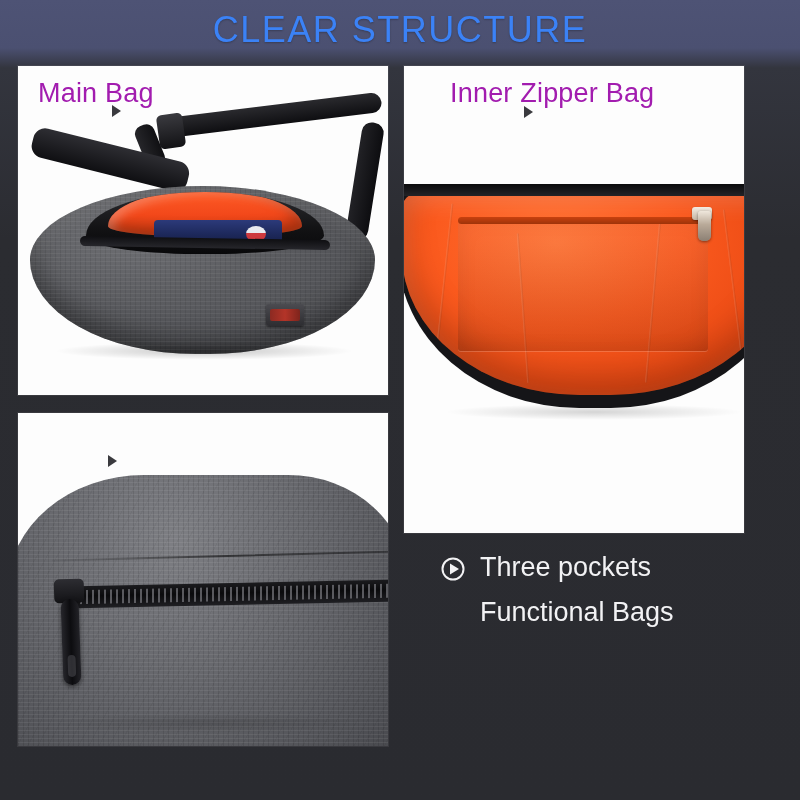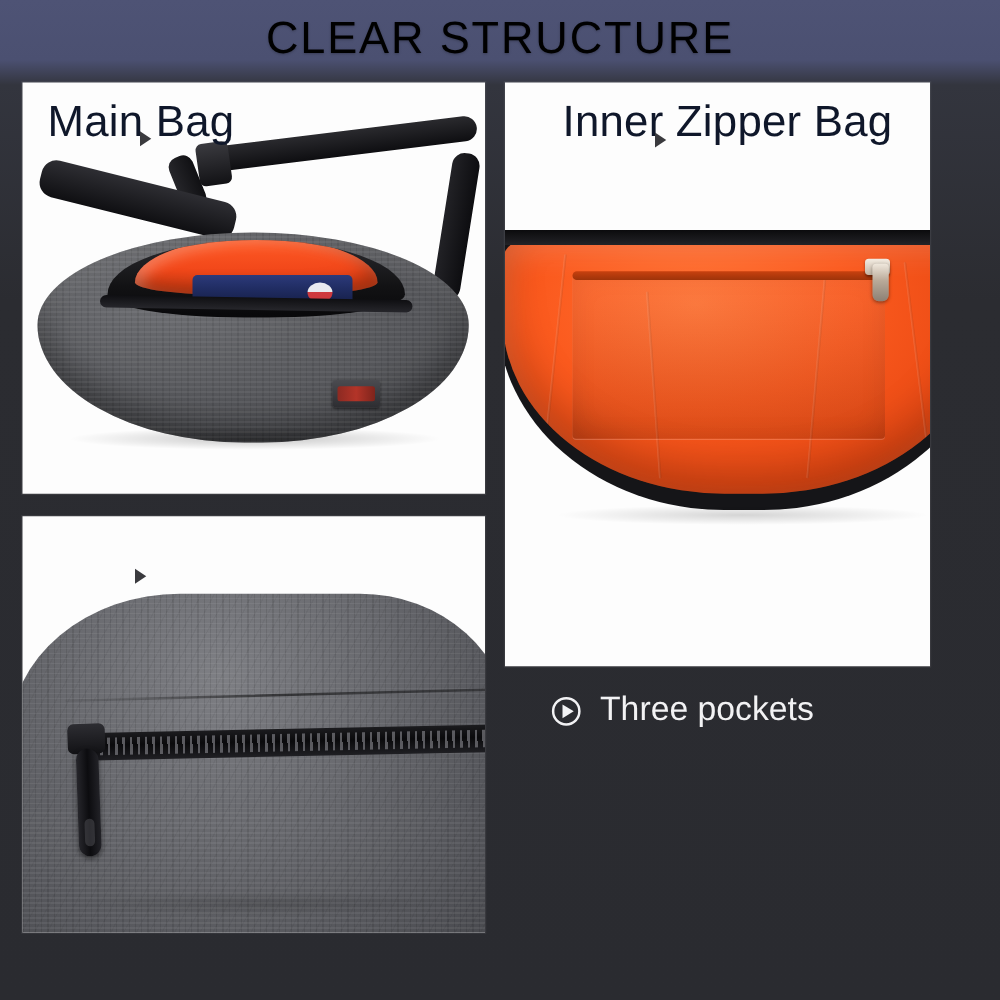--- a/index.html
+++ b/index.html
@@ -16,7 +16,7 @@
     display:flex; align-items:center; justify-content:center;
   }
   #page-title {
-    color:#000000; font-size:36px; letter-spacing:1.5px;
+    color:#3b82f6; font-size:36px; letter-spacing:1.5px;
     font-weight:400; text-shadow:0 1px 2px rgba(0,0,0,.25);
   }
 

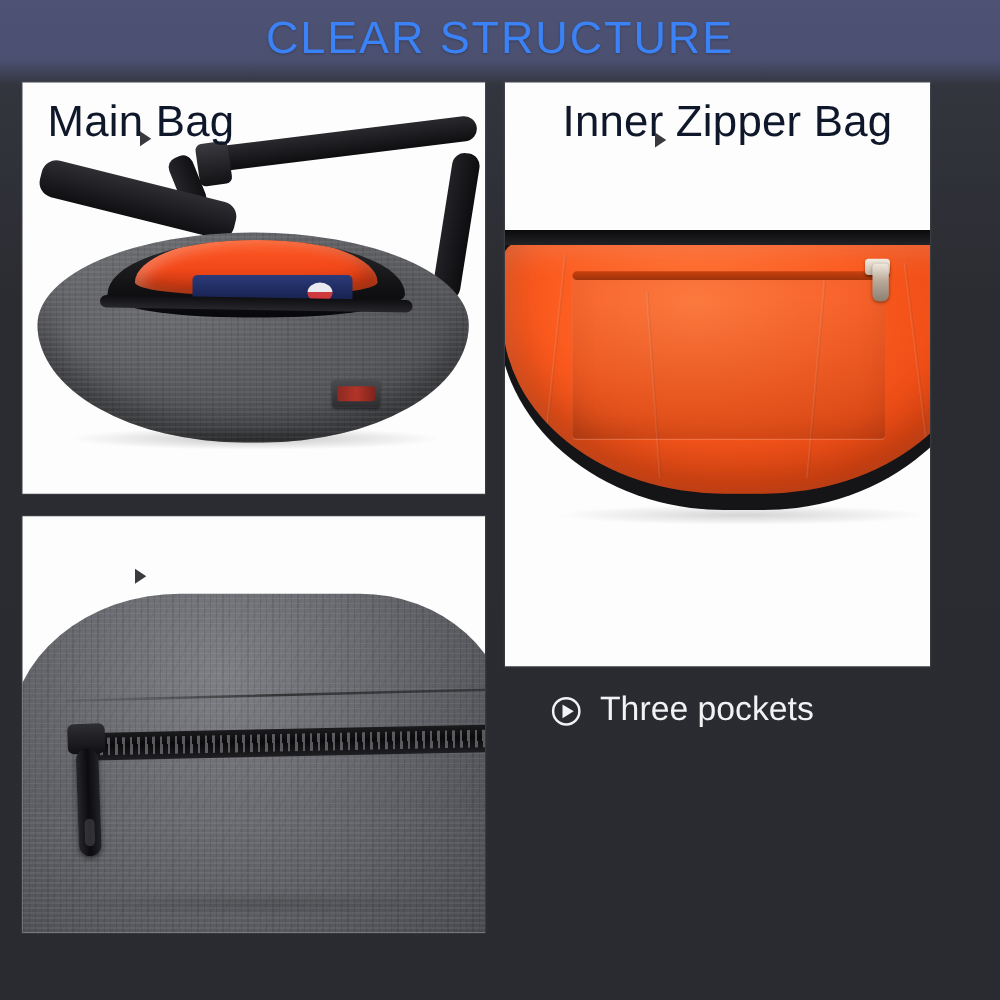--- a/index.html
+++ b/index.html
@@ -30,8 +30,8 @@
   #panel-back-zipper   { left:18px;  top:413px; width:370px; height:333px; }
 
   .panel-label {
-    position:absolute; z-index:6; color:#0f172a;
-    font-size:35px; font-weight:400; letter-spacing:.2px; white-space:nowrap;
+    position:absolute; z-index:6; color:#a21caf;
+    font-size:27px; font-weight:400; letter-spacing:.2px; white-space:nowrap;
   }
   #label-main-bag     { left:20px; top:12px; }
   #label-inner-zipper { left:46px; top:12px; }

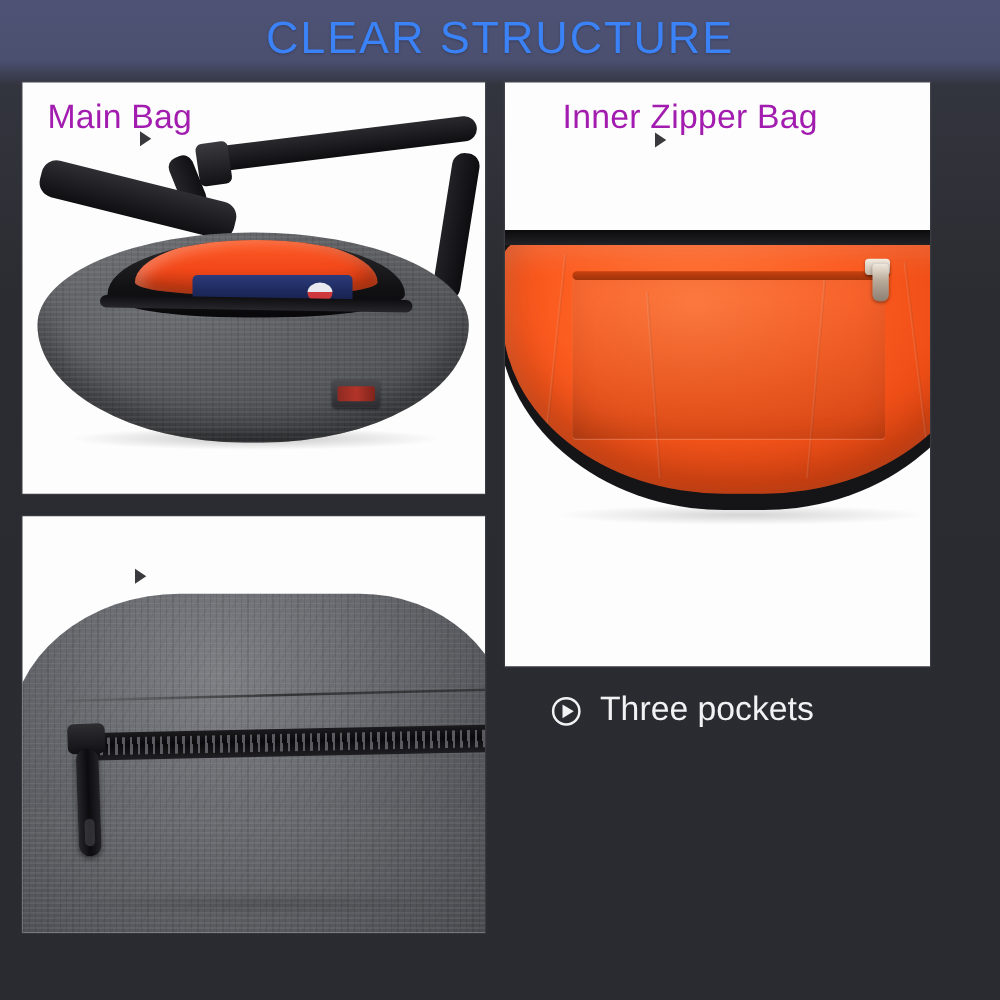--- a/index.html
+++ b/index.html
@@ -329,6 +329,7 @@
   </svg>
   <div id="feature-lines">
     <div class="feature-line">Three pockets</div>
+    <div class="feature-line">Functional Bags</div>
   </div>
 </div>
 

